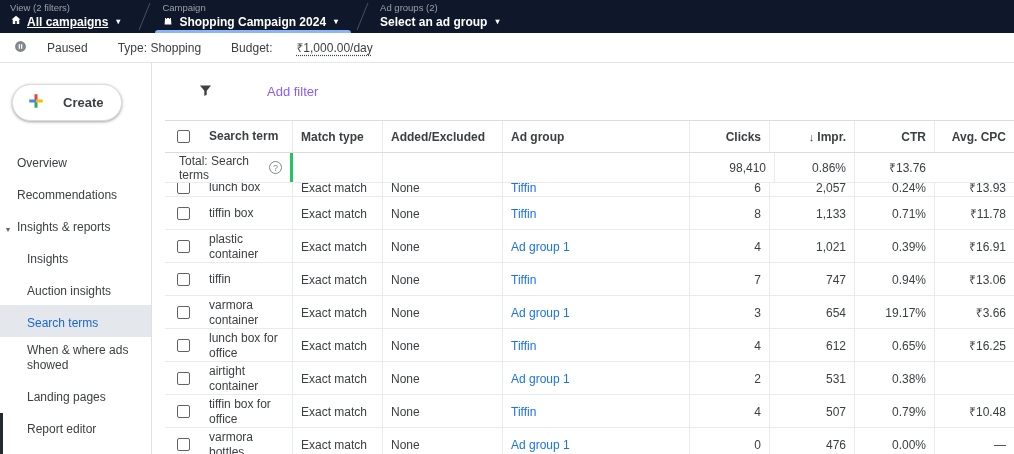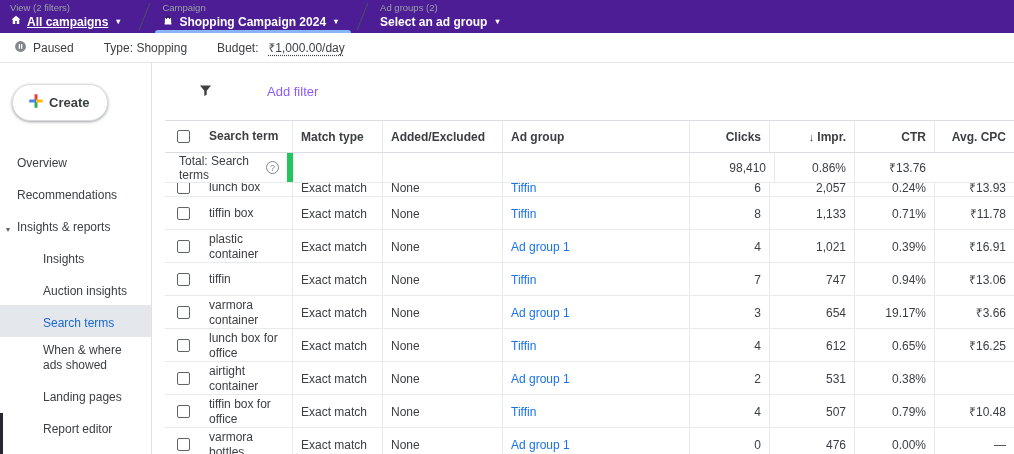--- a/index.html
+++ b/index.html
@@ -7,7 +7,7 @@
   #screen { position: relative; width: 1014px; height: 454px; background: #fff; overflow: hidden; color: #3c4043; font-size: 12px; }
 
   
-  .topnav { position: absolute; top: 0; left: 0; width: 1014px; height: 33px; background: #4c1d95; display: flex; align-items: stretch; }
+  .topnav { position: absolute; top: 0; left: 0; width: 1014px; height: 33px; background: #0f172a; display: flex; align-items: stretch; }
   .bc { position: relative; display: flex; flex-direction: column; justify-content: center; padding: 2px 16px 3px 10px; cursor: pointer; }
   .bc-label { font-size: 9.5px; color: #9aa0a6; line-height: 1.3; }
   .bc-value { display: flex; align-items: center; gap: 5px; color: #fff; font-size: 12px; font-weight: bold; line-height: 1.25; white-space: nowrap; }

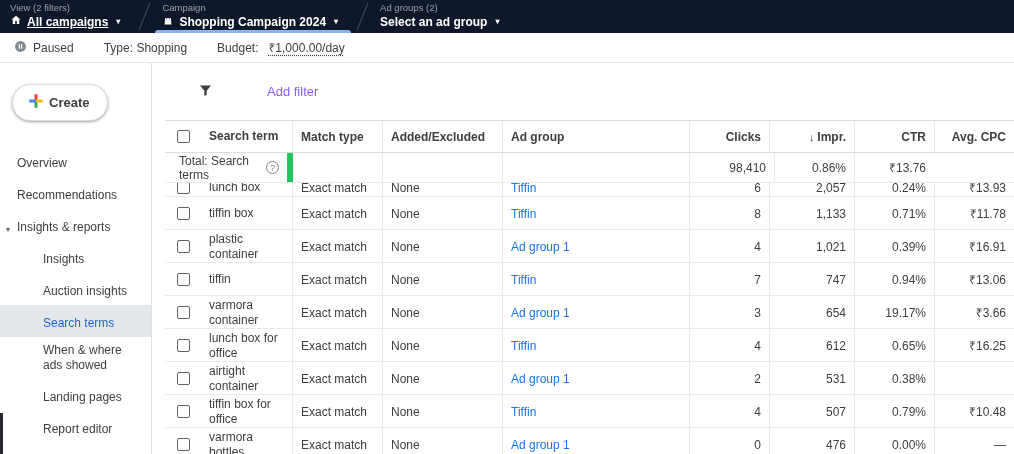--- a/index.html
+++ b/index.html
@@ -19,7 +19,7 @@
 
   
   .statusbar { position: absolute; top: 33px; left: 0; width: 1014px; height: 30px; background: #fff; border-bottom: 1px solid #e4e6e8; display: flex; align-items: center; padding-left: 14px; font-size: 12px; }
-  .status-item { display: flex; align-items: center; gap: 6px; margin-right: 30px; color: #3c4043; }
+  .status-item { display: flex; align-items: center; gap: 20px; margin-right: 30px; color: #3c4043; }
   .budget-value { text-decoration: underline dotted; text-underline-offset: 3px; margin-left: 4px; color: #3c4043; }
 
   

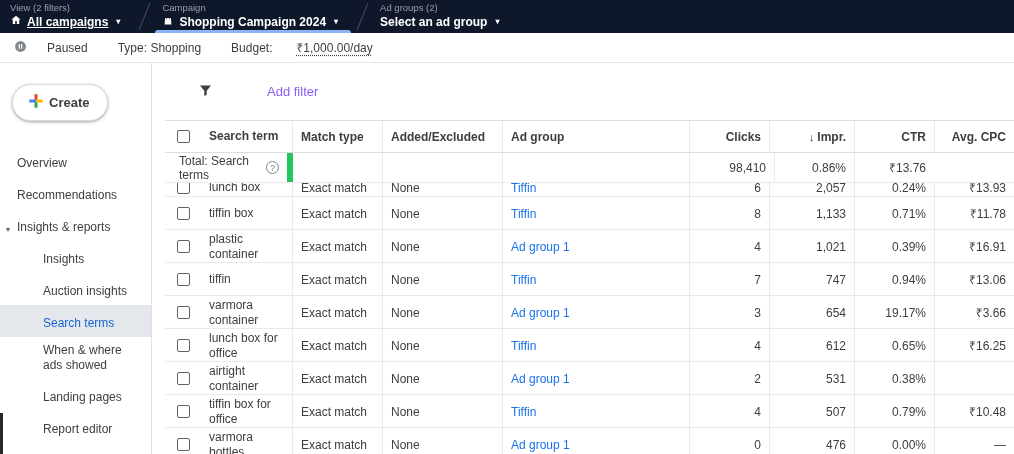--- a/index.html
+++ b/index.html
@@ -24,7 +24,7 @@
 
   
   .sidebar { position: absolute; top: 63px; left: 0; width: 152px; height: 391px; background: #fff; border-right: 1px solid #e0e0e0; }
-  .create-btn { position: absolute; top: 21px; left: 12px; height: 37px; padding: 0 18px 0 14px; border-radius: 19px; background: #fff; border: 1px solid #dadce0; box-shadow: 0 1px 2px rgba(60,64,67,.3), 0 1px 3px 1px rgba(60,64,67,.15); display: flex; align-items: center; gap: 4px; font-size: 13px; font-weight: bold; color: #3c4043; cursor: pointer; }
+  .create-btn { position: absolute; top: 21px; left: 12px; height: 37px; padding: 0 18px 0 14px; border-radius: 19px; background: #fff; border: 1px solid #dadce0; box-shadow: 0 1px 2px rgba(60,64,67,.3), 0 1px 3px 1px rgba(60,64,67,.15); display: flex; align-items: center; gap: 18px; font-size: 13px; font-weight: bold; color: #3c4043; cursor: pointer; }
   .nav { position: absolute; top: 82px; left: 0; right: 0; }
   .nav-item { display: flex; align-items: flex-end; min-height: 32px; padding: 6px 8px 6px 17px; font-size: 12px; color: #3c4043; cursor: pointer; line-height: 1.25; }
   .nav-item.sub { padding-left: 43px; }

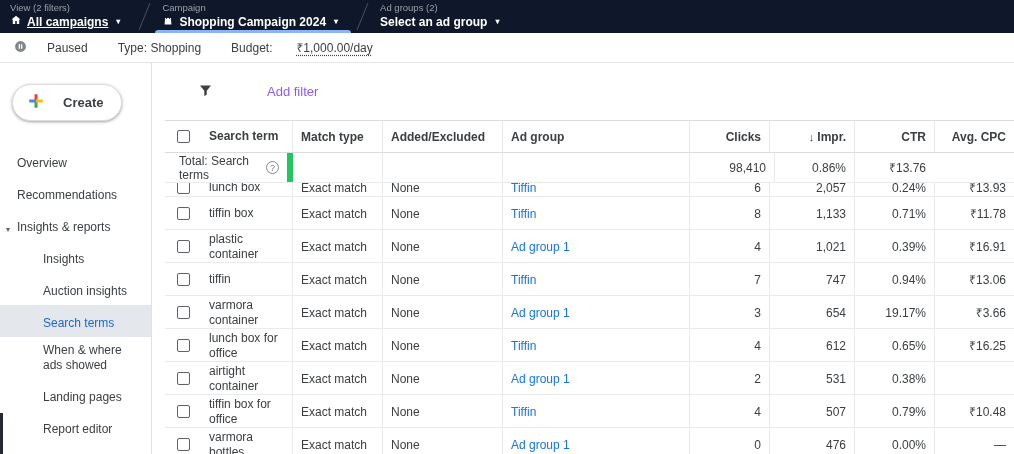--- a/index.html
+++ b/index.html
@@ -54,7 +54,7 @@
   .c-num   { flex: none; justify-content: flex-end; border-right: 1px solid #e9eaec; }
   .c-clicks { width: 80px; } .c-impr { width: 85px; } .c-ctr { width: 80px; }
   .c-cpc { width: 79px; border-right: none; }
-  .c-total-label { width: 128px; flex: none; border-right: 6px solid #22c55e; padding-left: 14px; }
+  .c-total-label { width: 128px; flex: none; border-right: 3px solid #22c55e; padding-left: 14px; }
   .cb { width: 13px; height: 13px; border: 1.5px solid #5f6368; border-radius: 2px; background: #fff; cursor: pointer; flex: none; }
   .link { color: #1a73e8; cursor: pointer; }
   .help { width: 13px; height: 13px; border: 1px solid #80868b; border-radius: 50%; color: #80868b; font-size: 9px; display: inline-flex; align-items: center; justify-content: center; margin-left: 6px; cursor: pointer; flex: none; }

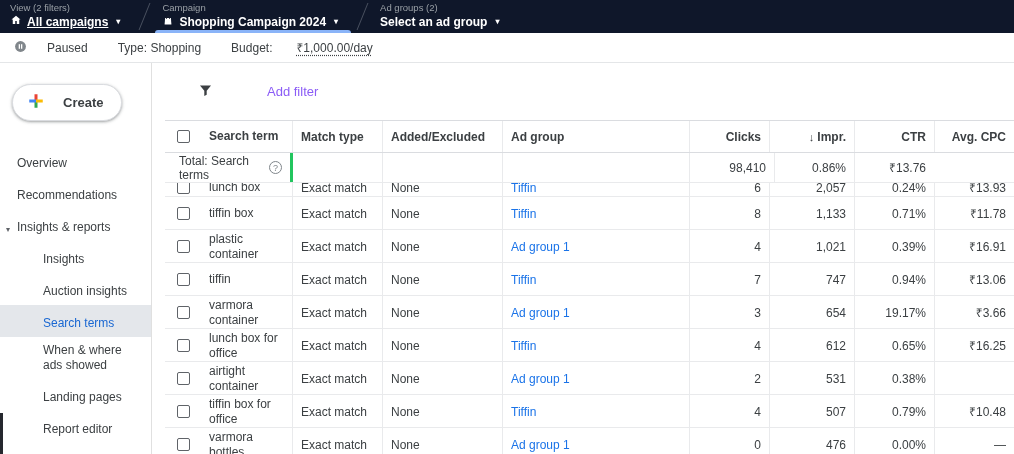--- a/index.html
+++ b/index.html
@@ -27,7 +27,7 @@
   .create-btn { position: absolute; top: 21px; left: 12px; height: 37px; padding: 0 18px 0 14px; border-radius: 19px; background: #fff; border: 1px solid #dadce0; box-shadow: 0 1px 2px rgba(60,64,67,.3), 0 1px 3px 1px rgba(60,64,67,.15); display: flex; align-items: center; gap: 18px; font-size: 13px; font-weight: bold; color: #3c4043; cursor: pointer; }
   .nav { position: absolute; top: 82px; left: 0; right: 0; }
   .nav-item { display: flex; align-items: flex-end; min-height: 32px; padding: 6px 8px 6px 17px; font-size: 12px; color: #3c4043; cursor: pointer; line-height: 1.25; }
-  .nav-item.sub { padding-left: 43px; }
+  .nav-item.sub { padding-left: 27px; }
   .nav-item.selected { background: #e4e7eb; color: #1967d2; }
   .nav-caret { font-size: 8px; color: #5f6368; width: 11px; margin-left: -11px; flex: none; }
   .side-scroll { position: absolute; left: 0; top: 350px; width: 3px; height: 41px; background: #25282e; }

